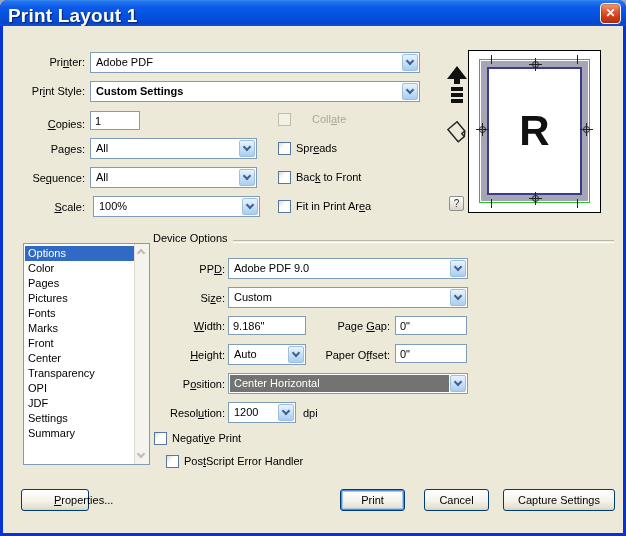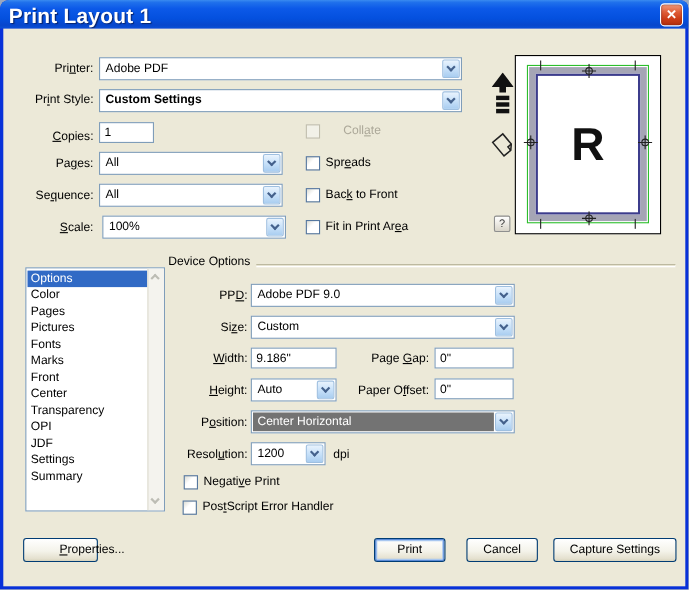--- a/index.html
+++ b/index.html
@@ -310,7 +310,7 @@
   </div>
   <div class="lbl" style="left:303px;top:407px;">dpi</div>
 
-  <div class="checkrow" style="left:167px;top:431px;">
+  <div class="checkrow" style="left:154px;top:431px;">
     <span class="cb"></span>
     <span>Negati<u>v</u>e Print</span>
   </div>

